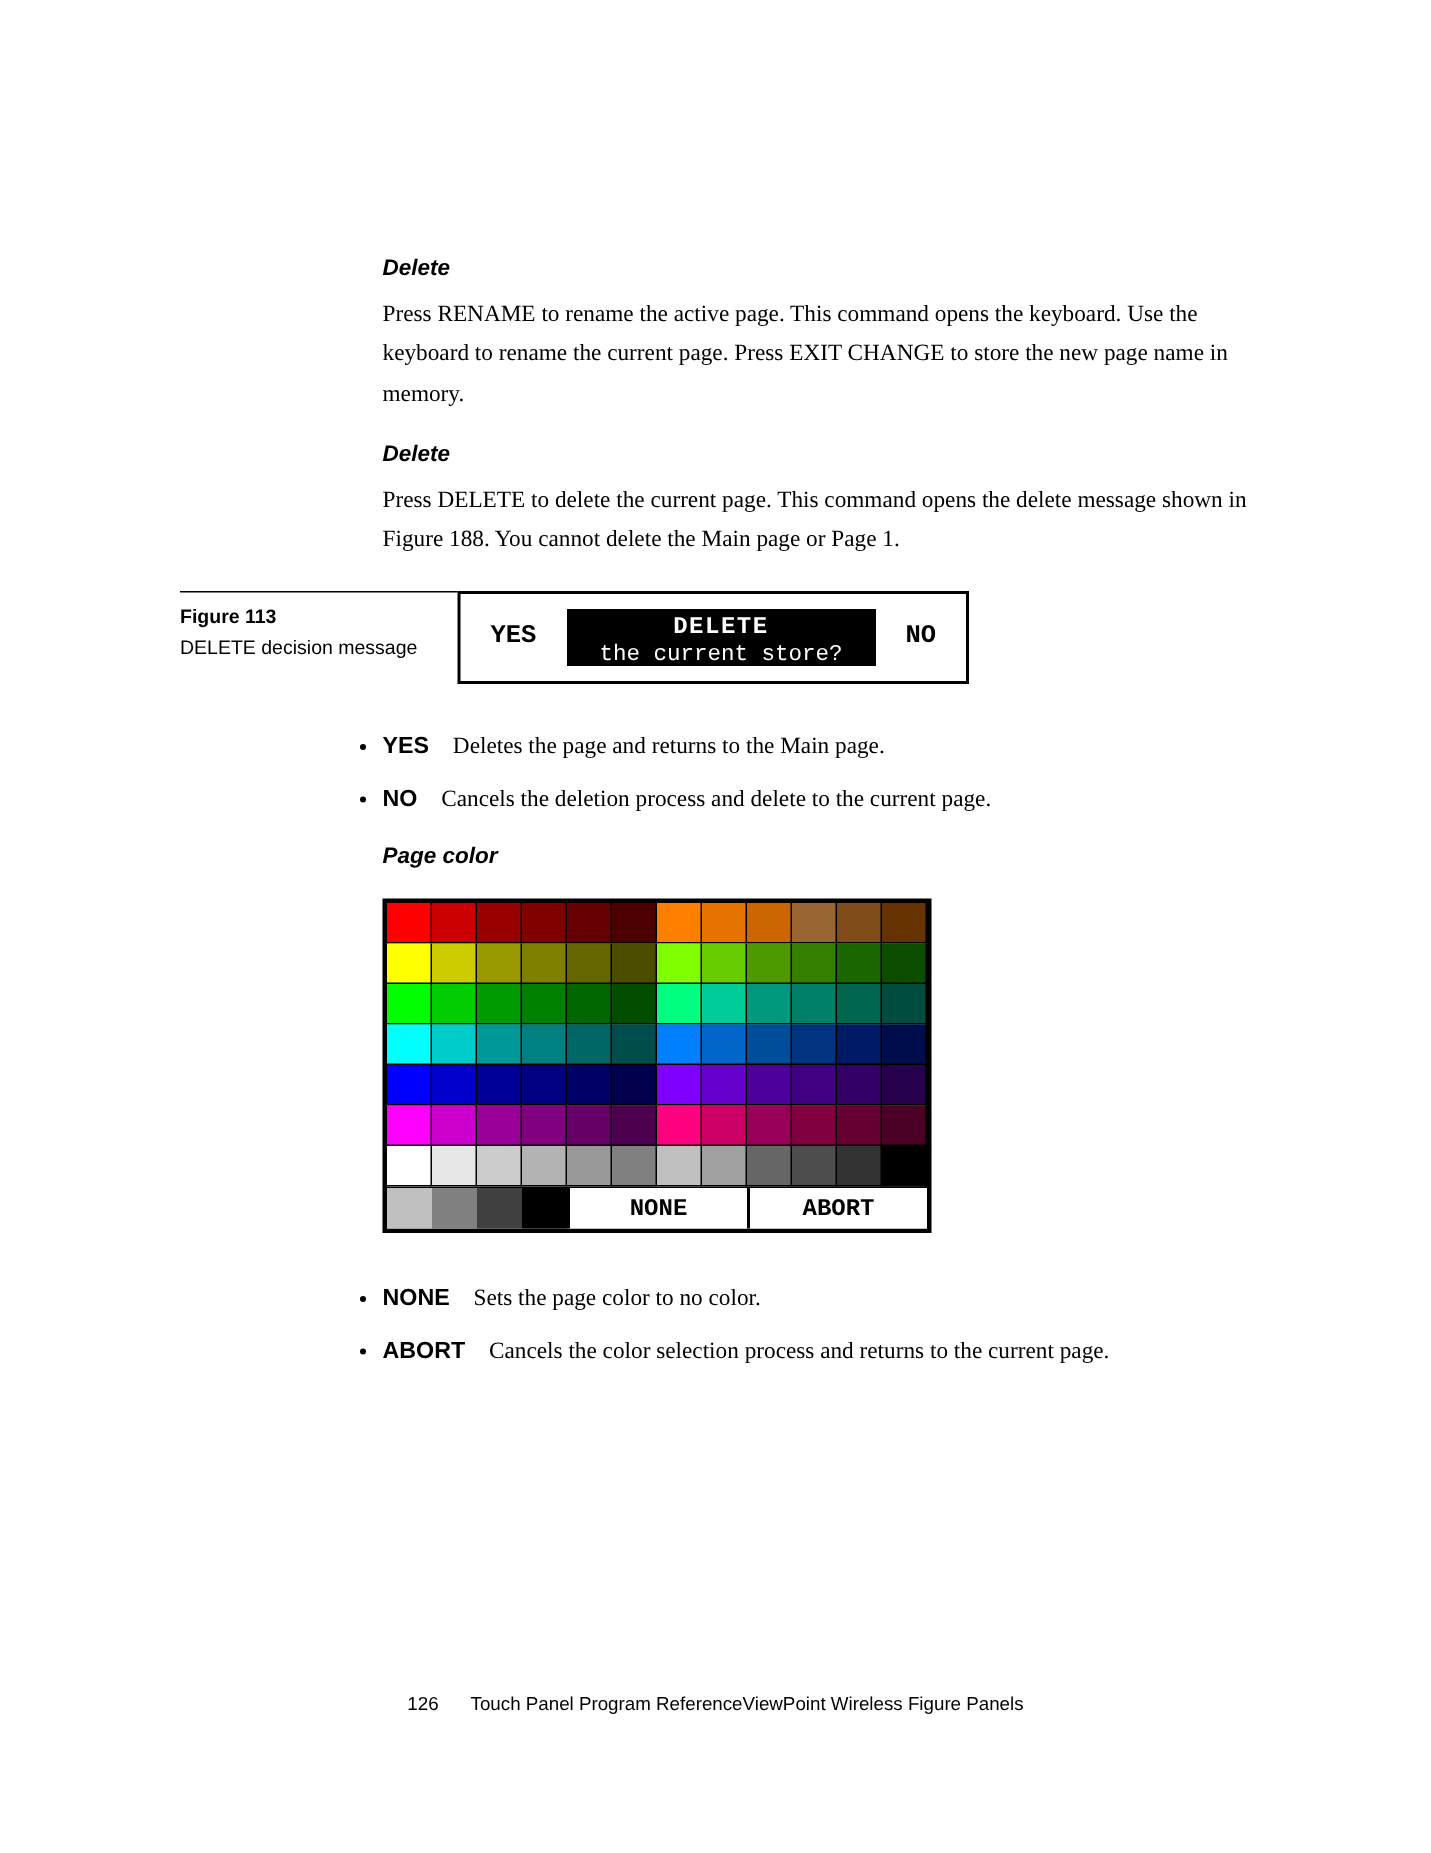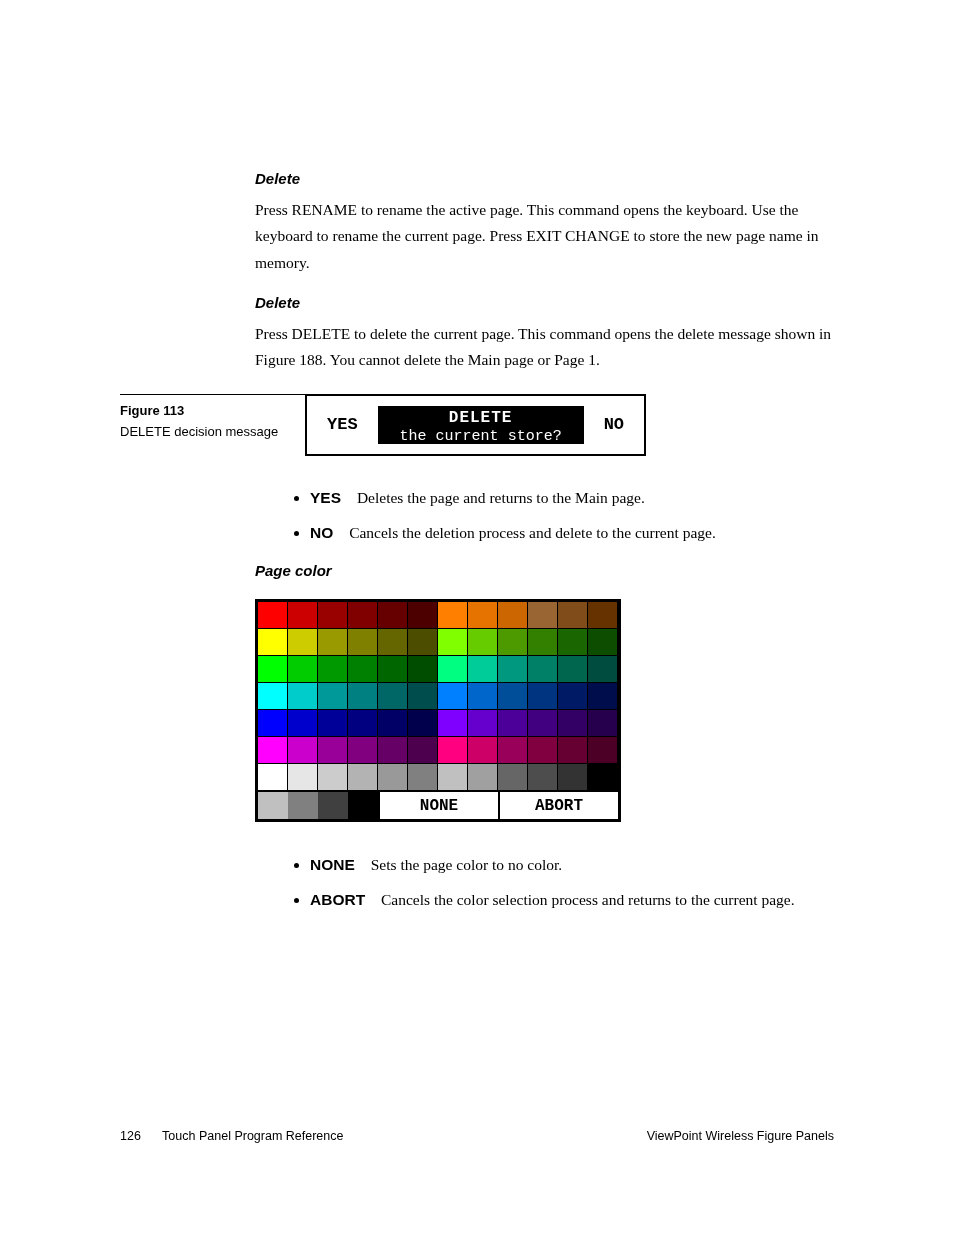--- a/index.html
+++ b/index.html
@@ -73,7 +73,7 @@
   }
   .dd-mid .l1 { font-weight: bold; letter-spacing: 1px; font-size: 16px; }
 
-  ul.bullets { list-style: disc; margin-left: 55px; margin-bottom: 18px; }
+  ul.bullets { list-style: disc; margin-bottom: 18px; }
   ul.bullets li { margin-bottom: 12px; font-size: 15.5px; line-height: 1.5; }
   .b-term { font-family: Arial, Helvetica, sans-serif; font-weight: bold; margin-right: 12px; }
 

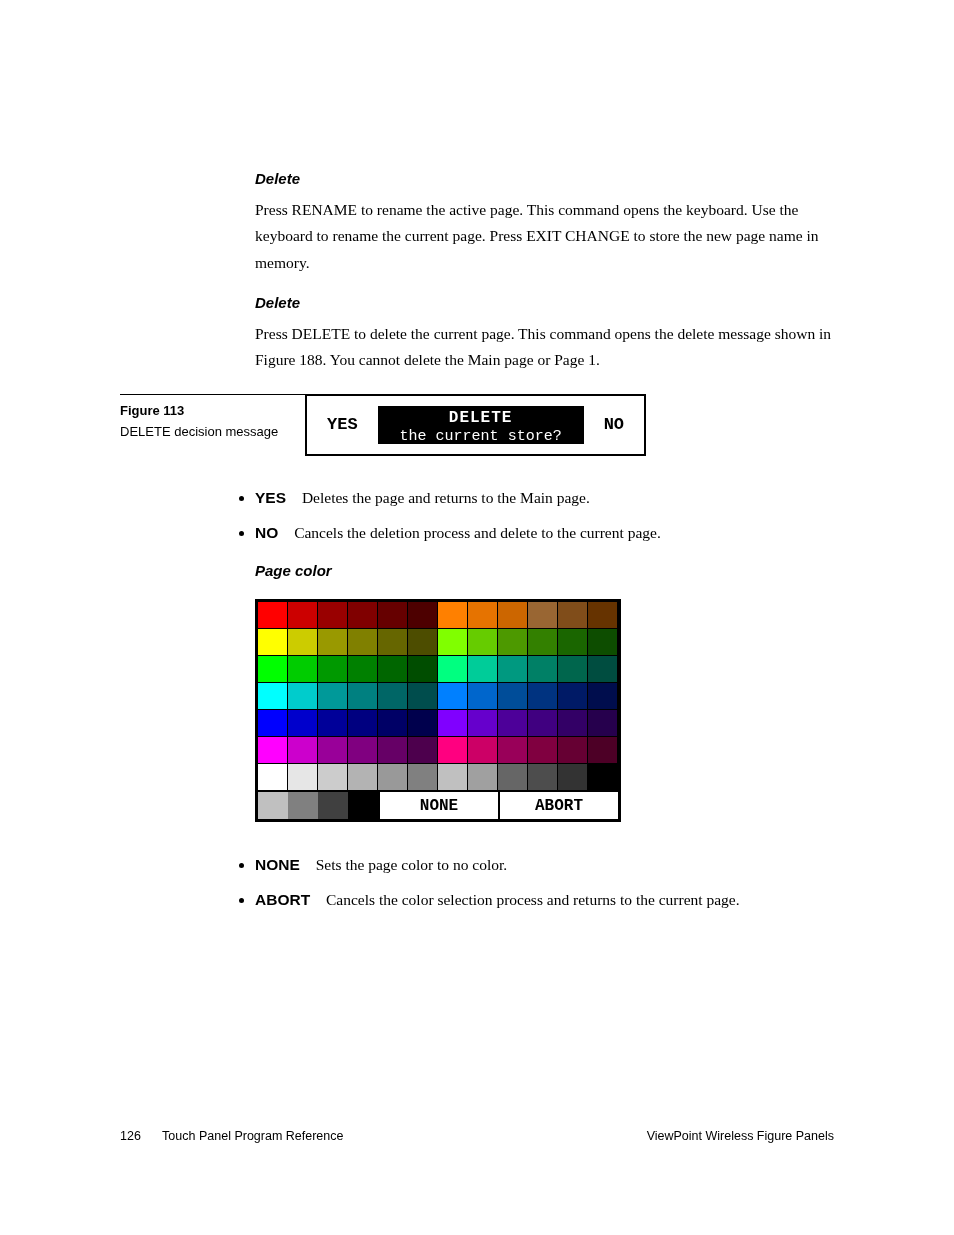--- a/index.html
+++ b/index.html
@@ -103,7 +103,7 @@
     left: 120px;
     right: 120px;
     display: flex;
-    justify-content: space-between;
+    justify-content: center;
     font-family: Arial, Helvetica, sans-serif;
     font-size: 12.5px;
   }

